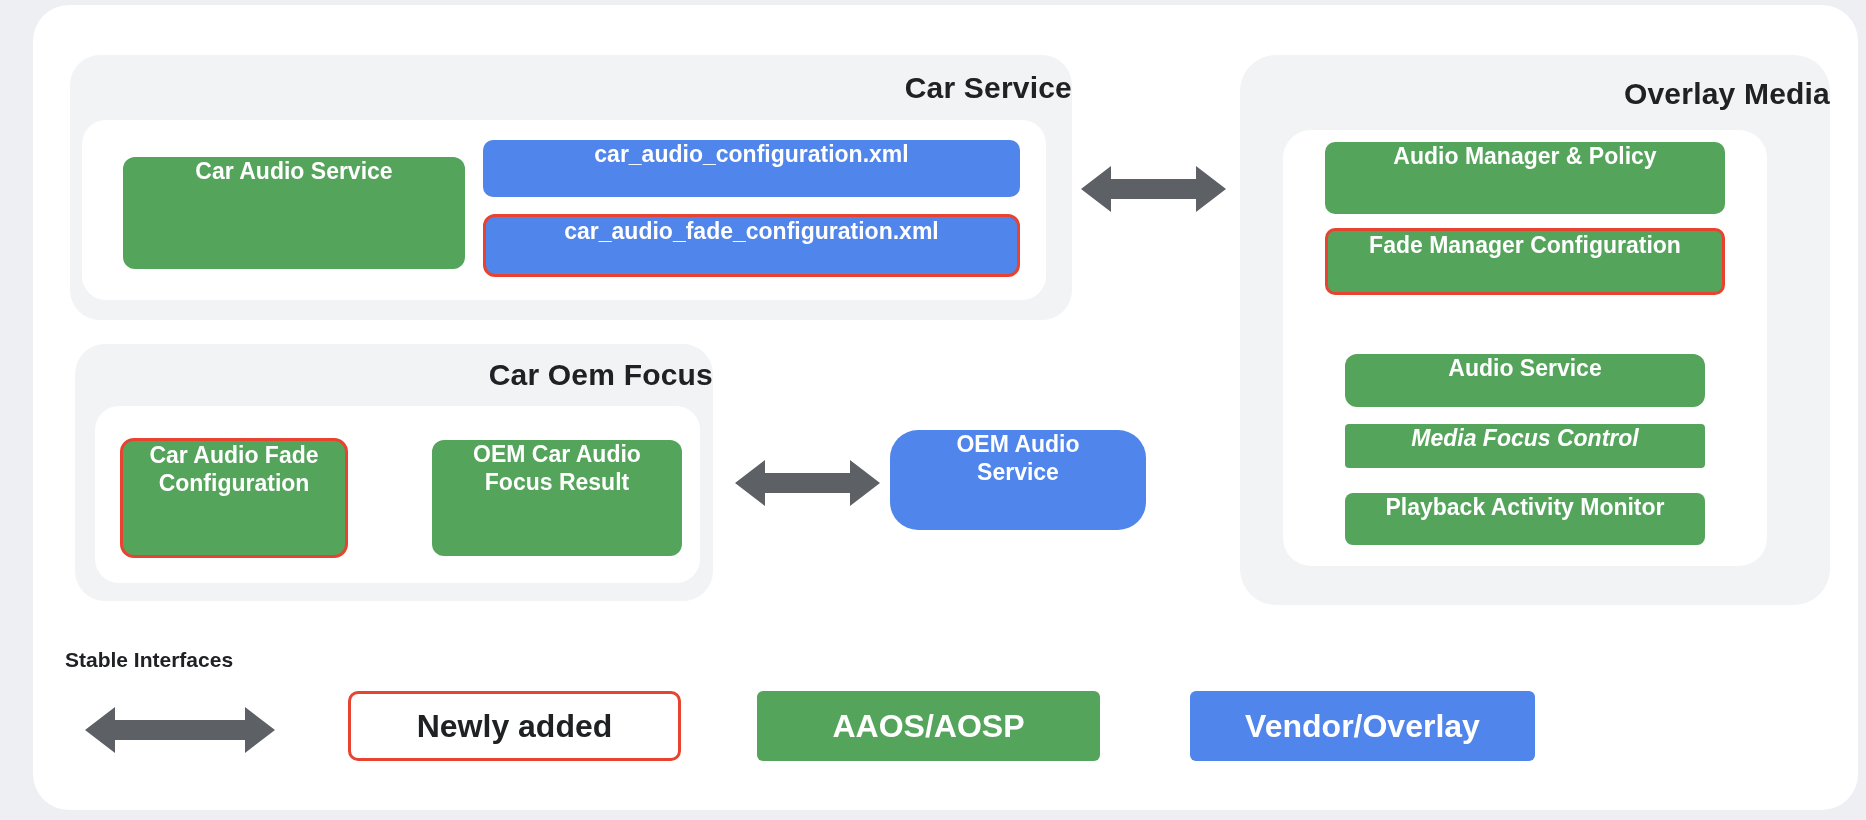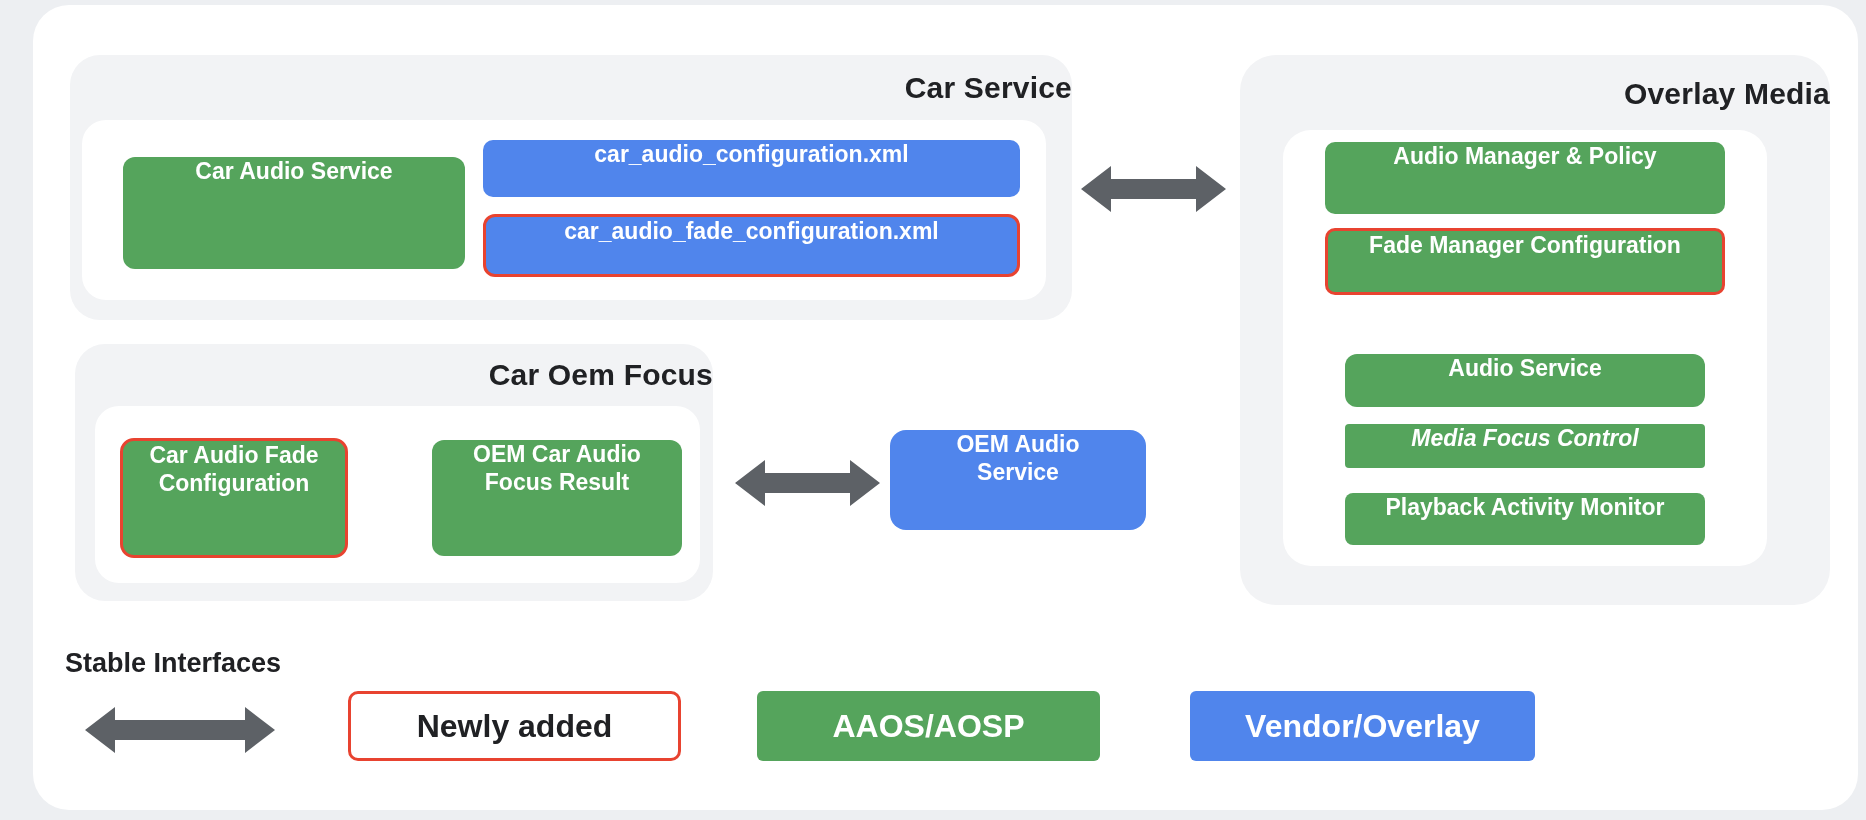--- a/index.html
+++ b/index.html
@@ -119,7 +119,7 @@
   </svg>
 </div>
 
-<div class="abs node node-blue" style="left:890px;top:430px;width:256px;height:100px;border-radius:16px;">
+<div class="abs node node-blue" style="left:890px;top:430px;width:256px;height:100px;border-radius:28px;">
   <span style="max-width:165px;">OEM Audio Service</span>
 </div>
 

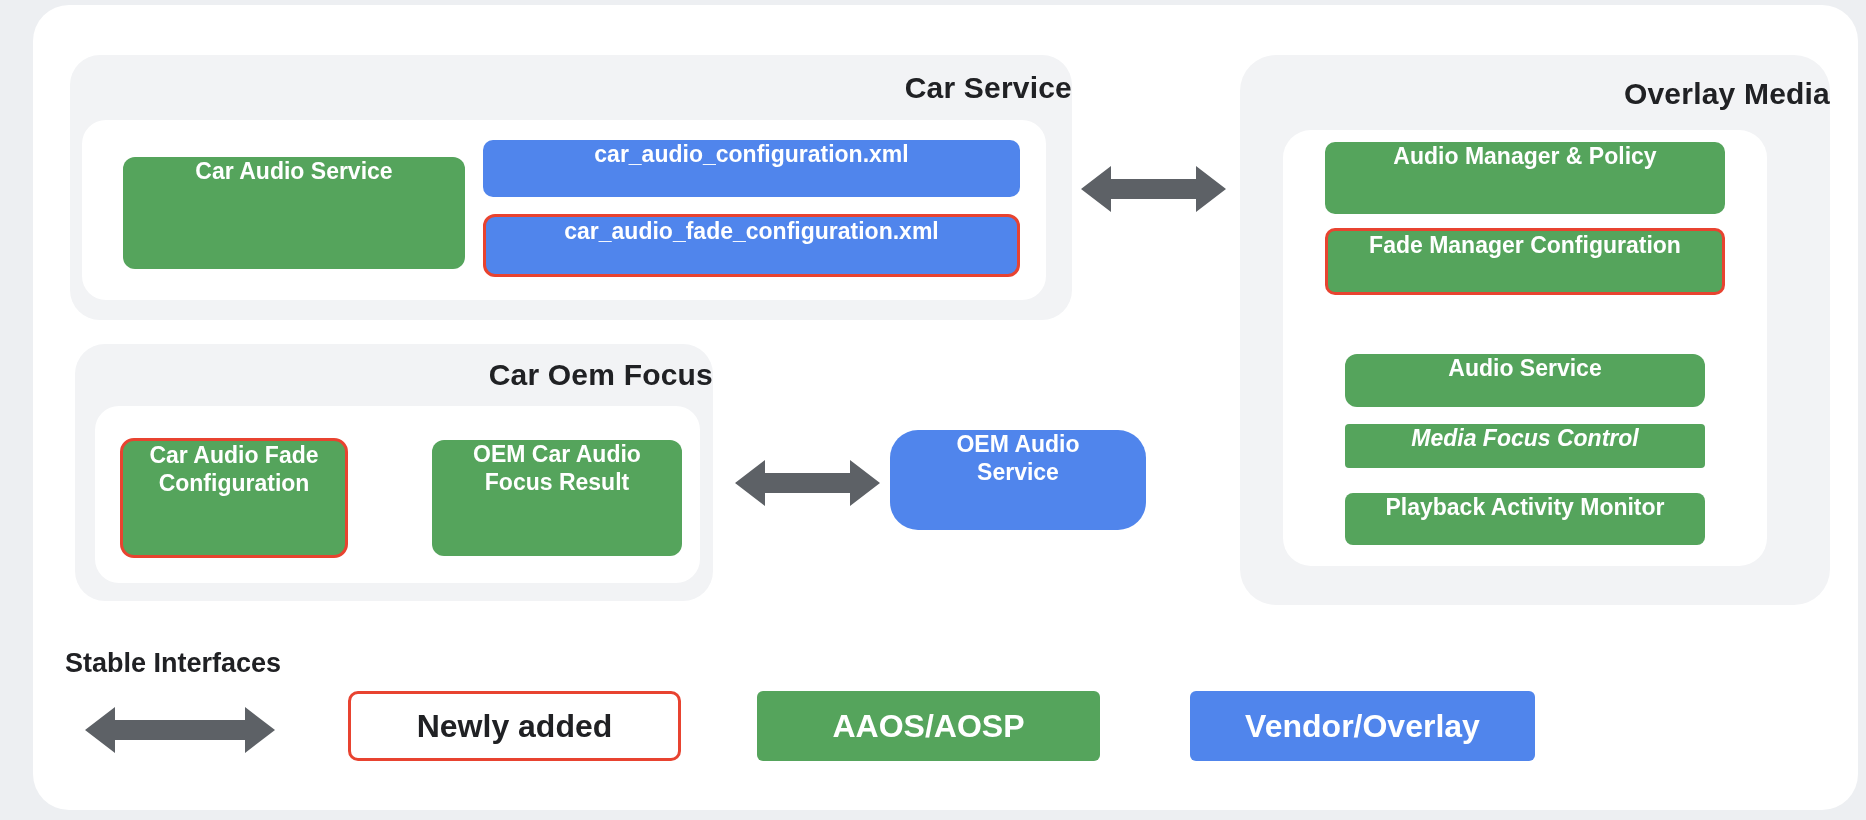--- a/index.html
+++ b/index.html
@@ -50,7 +50,7 @@
   .newly{border:3px solid var(--red);}
   .arrow-icon svg{display:block;}
   .legend-label{
-    font-size:27px;font-weight:bold;color:var(--text-dark);
+    font-size:21px;font-weight:bold;color:var(--text-dark);
   }
   .legend-box{
     display:flex;align-items:center;justify-content:center;

